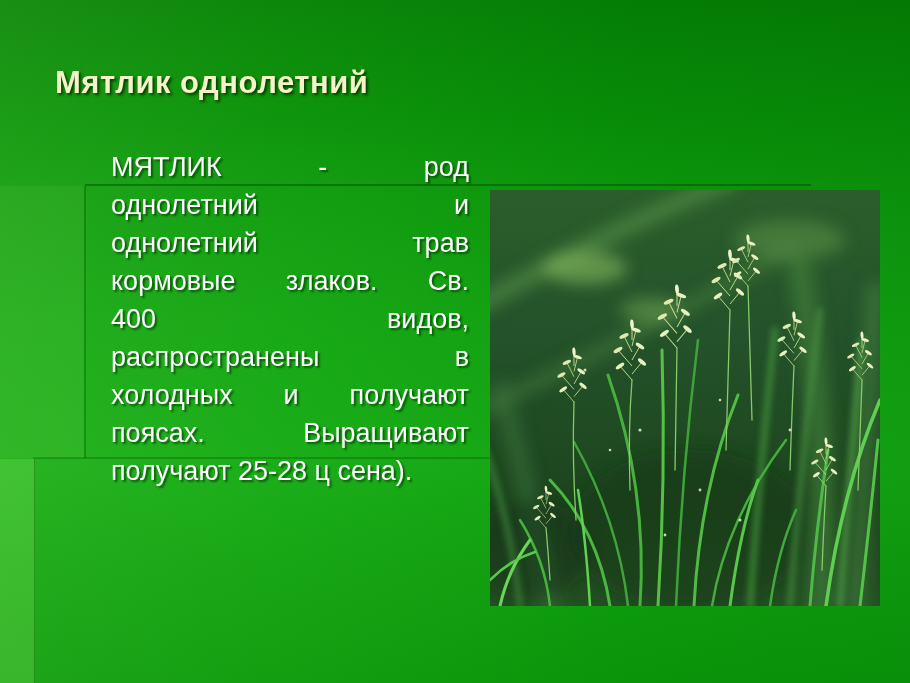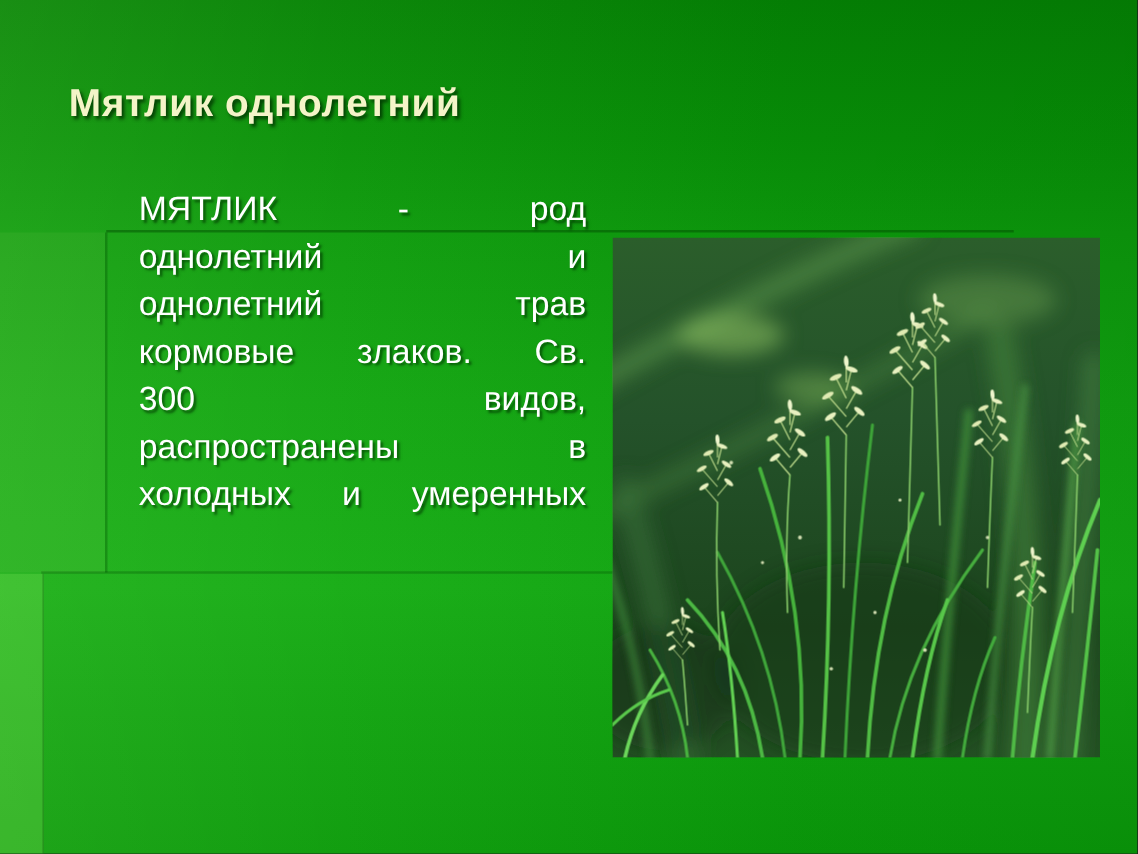--- a/index.html
+++ b/index.html
@@ -56,7 +56,7 @@
     <div class="line">однолетний и</div>
     <div class="line">однолетний трав</div>
     <div class="line">кормовые злаков. Св.</div>
-    <div class="line">300 видов,</div>
+    <div class="line">400 видов,</div>
     <div class="line">распространены в</div>
     <div class="line">холодных и умеренных</div>
   </div>

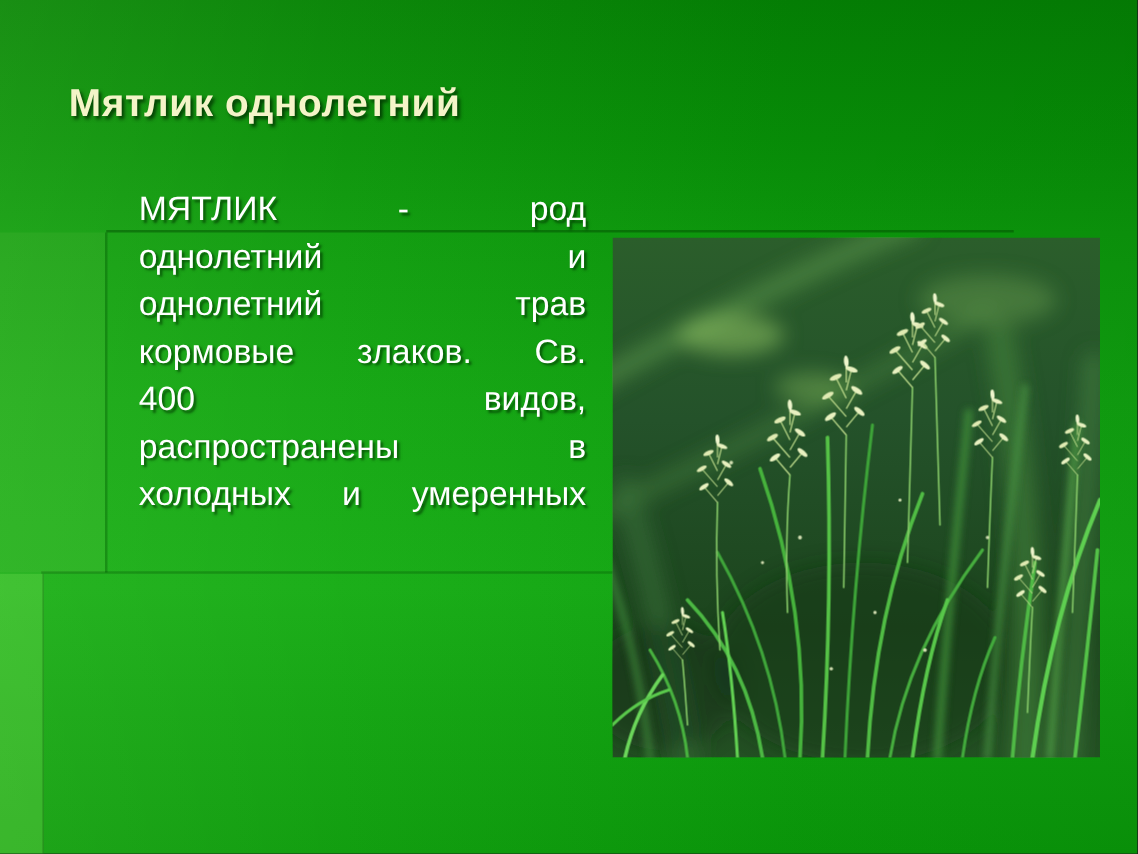--- a/index.html
+++ b/index.html
@@ -58,7 +58,7 @@
     <div class="line">кормовые злаков. Св.</div>
     <div class="line">400 видов,</div>
     <div class="line">распространены в</div>
-    <div class="line">холодных и умеренных</div>
+    <div class="line">холодных и получают</div>
   </div>
 
   <figure class="photo" title="Фотография: крупный план зелёной травы мятлика с тонкими стеблями и светлыми метёлками">

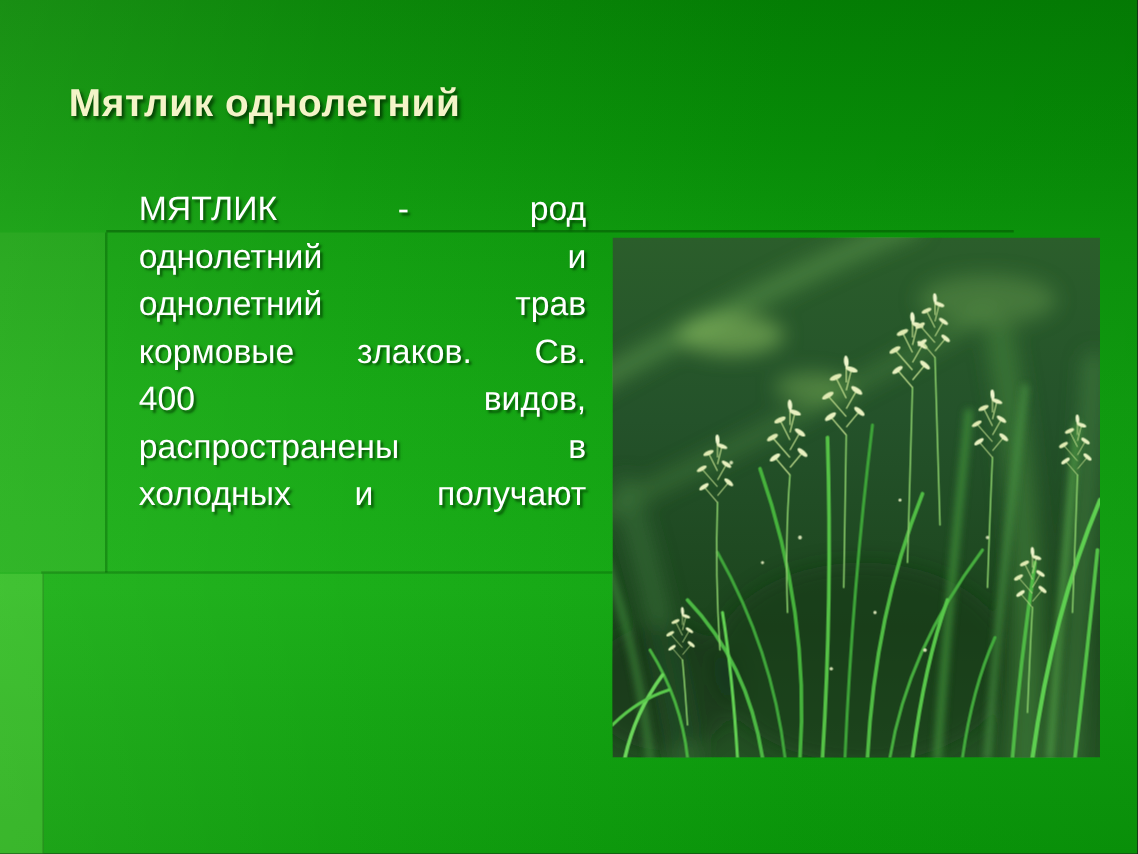--- a/index.html
+++ b/index.html
@@ -59,6 +59,7 @@
     <div class="line">400 видов,</div>
     <div class="line">распространены в</div>
     <div class="line">холодных и получают</div>
+    <div class="line">поясах. Выращивают</div>
   </div>
 
   <figure class="photo" title="Фотография: крупный план зелёной травы мятлика с тонкими стеблями и светлыми метёлками">

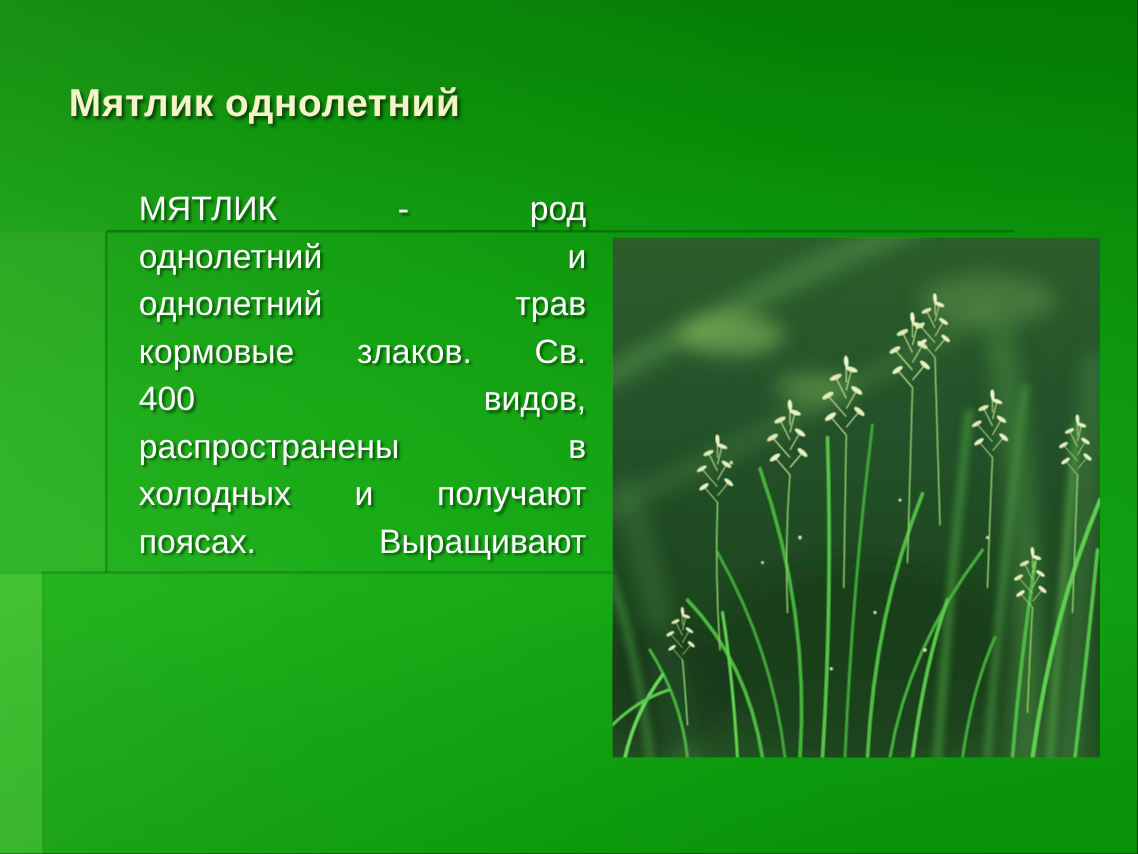--- a/index.html
+++ b/index.html
@@ -60,6 +60,7 @@
     <div class="line">распространены в</div>
     <div class="line">холодных и получают</div>
     <div class="line">поясах. Выращивают</div>
+    <div class="line last">получают 25-28 ц сена).</div>
   </div>
 
   <figure class="photo" title="Фотография: крупный план зелёной травы мятлика с тонкими стеблями и светлыми метёлками">

